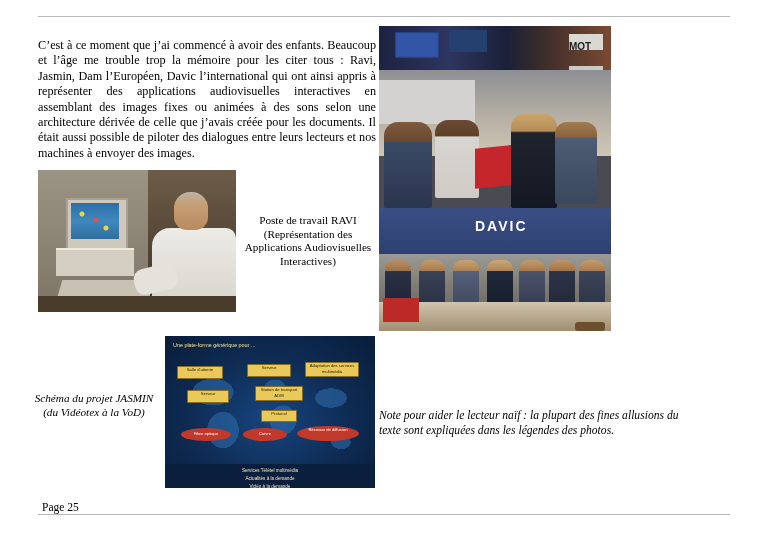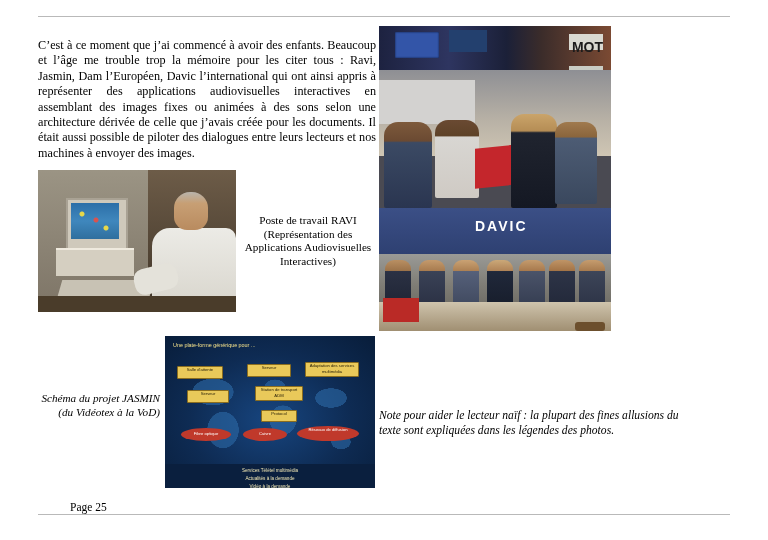--- a/index.html
+++ b/index.html
@@ -91,10 +91,10 @@
     position: absolute; left: 190px; top: 8px; width: 34px; height: 16px;
     background: #d9d9d1;
     color: #1b1b1b;
-    font-size: 14px;
+    font-size: 10px;
     font-weight: bold;
     font-family: "Liberation Sans", sans-serif;
-    text-align: right;
+    text-align: left;
     line-height: 26px;
   }
   .photo-telecom .logoM2 {

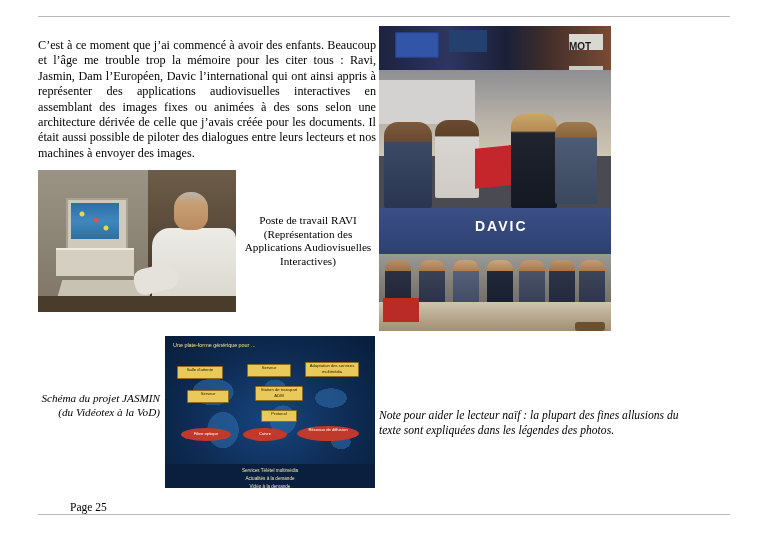--- a/index.html
+++ b/index.html
@@ -354,7 +354,7 @@
     font-size: 11.2px;
     line-height: 13.6px;
     font-style: italic;
-    text-align: right;
+    text-align: center;
     color: #000;
   }
 

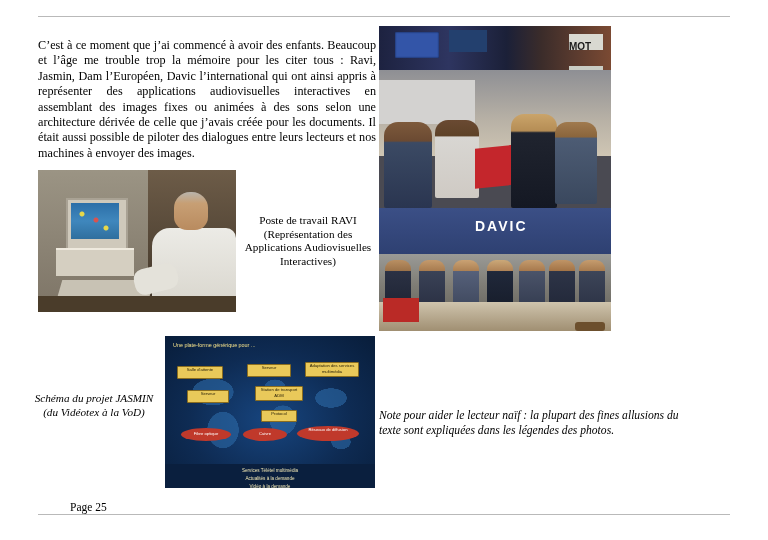--- a/index.html
+++ b/index.html
@@ -45,7 +45,6 @@
     font-size: 11.5px;
     font-family: "Liberation Serif", serif;
     color: #000;
-    margin-left: 28px;
   }
 
   

